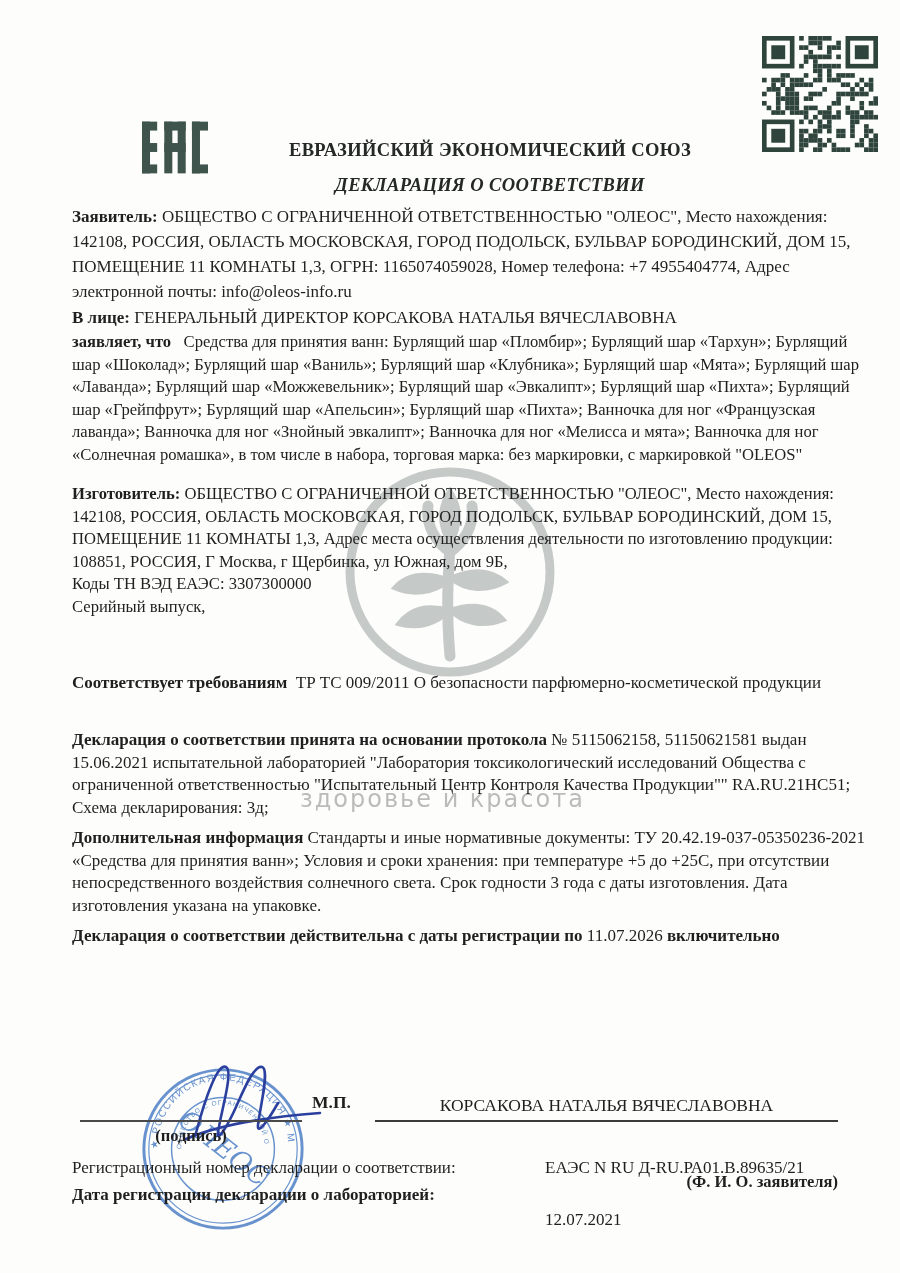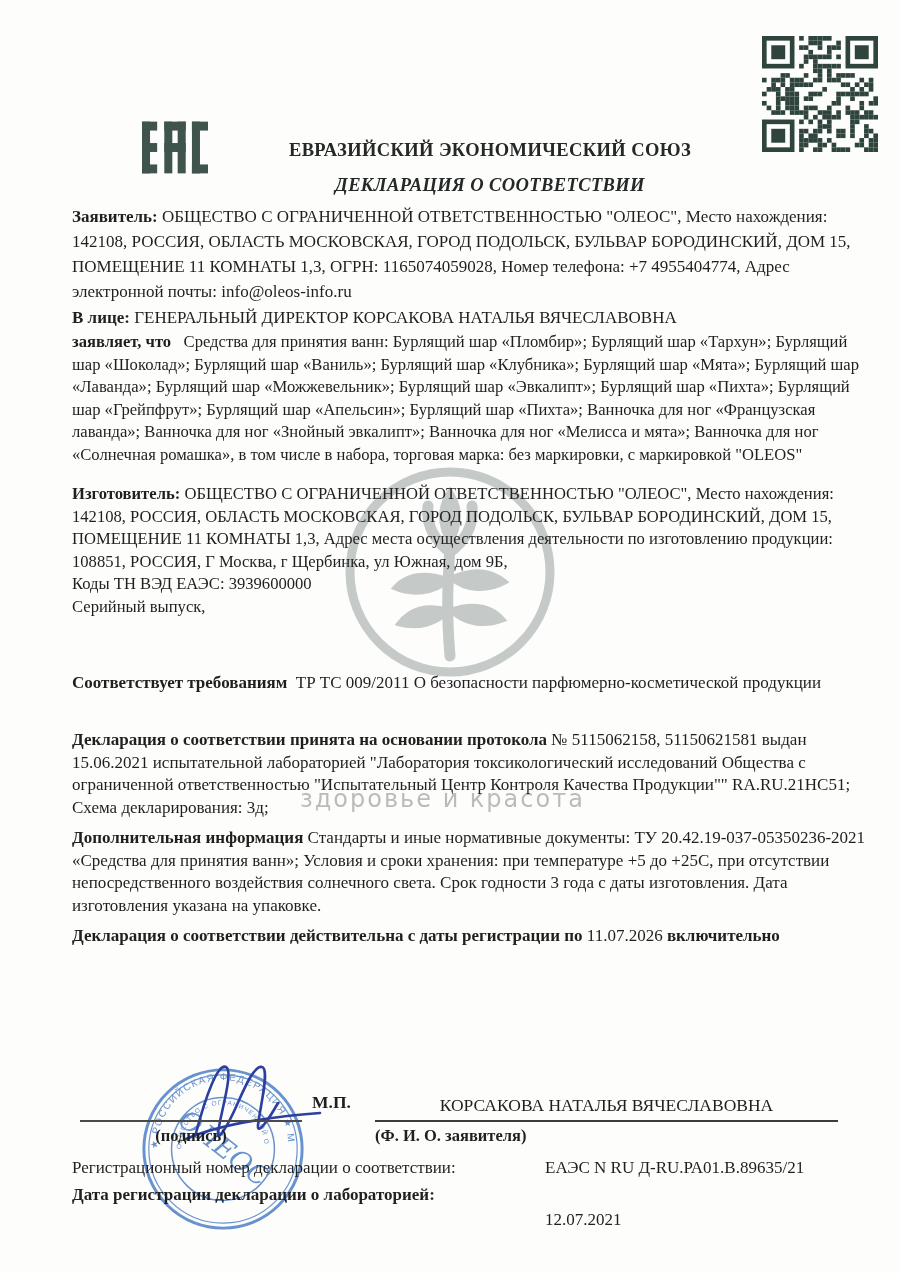--- a/index.html
+++ b/index.html
@@ -333,7 +333,7 @@
 
   <div class="para p-manufacturer">
     <b>Изготовитель:</b><span> ОБЩЕСТВО С ОГРАНИЧЕННОЙ ОТВЕТСТВЕННОСТЬЮ "ОЛЕОС", Место нахождения: 142108, РОССИЯ, ОБЛАСТЬ МОСКОВСКАЯ, ГОРОД ПОДОЛЬСК, БУЛЬВАР БОРОДИНСКИЙ, ДОМ 15, ПОМЕЩЕНИЕ 11 КОМНАТЫ 1,3, Адрес места осуществления деятельности по изготовлению продукции: 108851, РОССИЯ, Г Москва, г Щербинка, ул Южная, дом 9Б,</span>
-    <div>Коды ТН ВЭД ЕАЭС: 3939600000</div>
+    <div>Коды ТН ВЭД ЕАЭС: 3307300000</div>
     <div>Серийный выпуск,</div>
   </div>
 

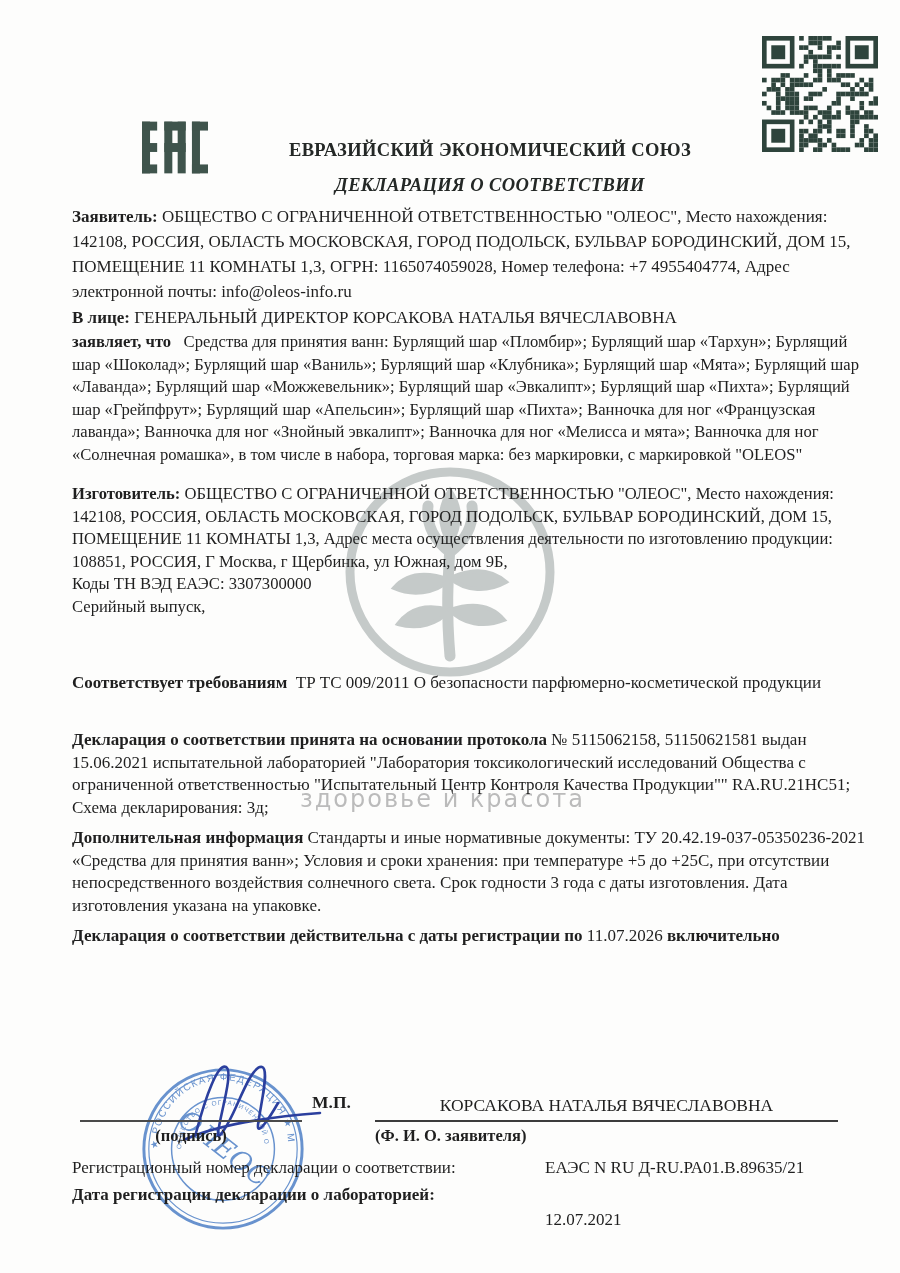--- a/index.html
+++ b/index.html
@@ -52,7 +52,7 @@
   .line-left{position:absolute;left:80px;top:1120px;width:222px;border-top:2px solid #4a4a4a;}
   .line-right{position:absolute;left:375px;top:1120px;width:463px;border-top:2px solid #3c3c3c;}
   .cap-sign{position:absolute;left:80px;top:1126px;width:222px;text-align:center;font-weight:bold;font-size:16.5px;}
-  .cap-fio{position:absolute;left:375px;top:1126px;width:463px;text-align:left;font-weight:bold;font-size:16.5px;}
+  .cap-fio{position:absolute;left:375px;top:1172px;width:463px;text-align:right;font-weight:bold;font-size:16.5px;}
   .reg-label1{position:absolute;left:72px;top:1158px;font-weight:normal;font-size:17px;white-space:nowrap;}
   .reg-value1{position:absolute;left:545px;top:1158px;font-size:17px;white-space:nowrap;text-align:right;}
   .reg-label2{position:absolute;left:72px;top:1185px;font-weight:bold;font-size:17px;white-space:nowrap;}

